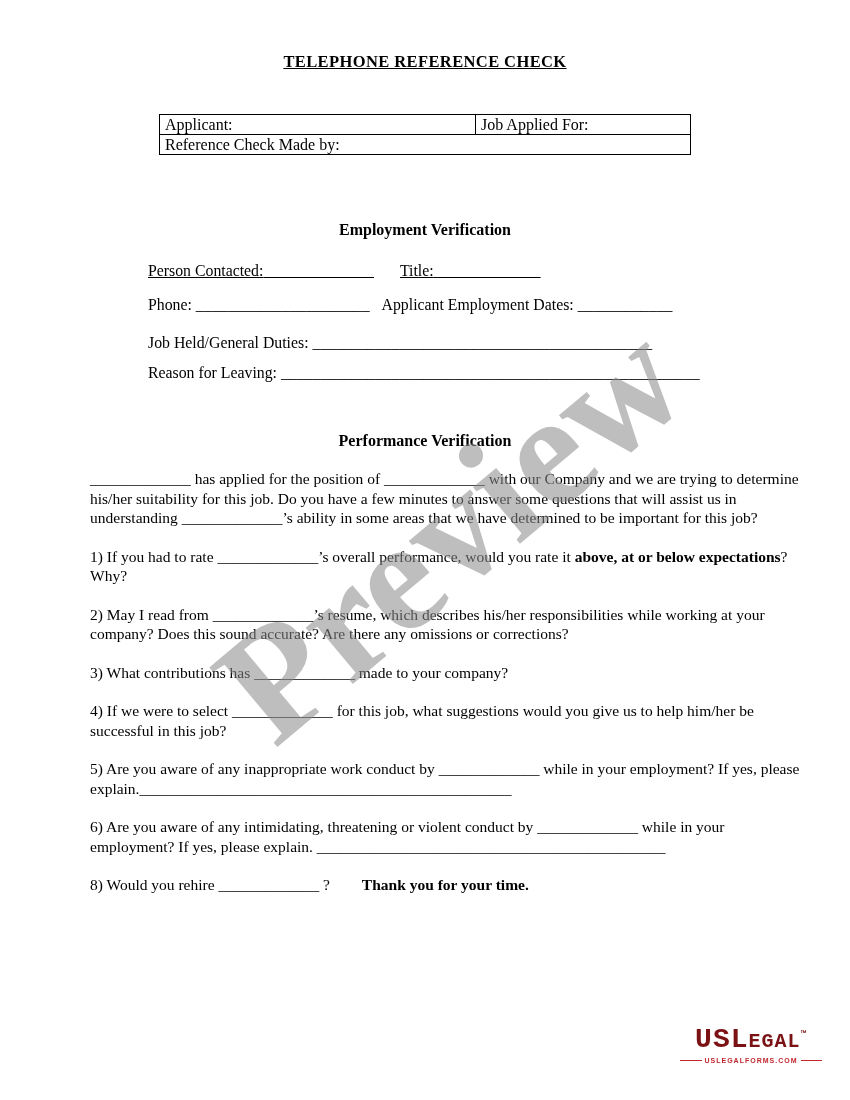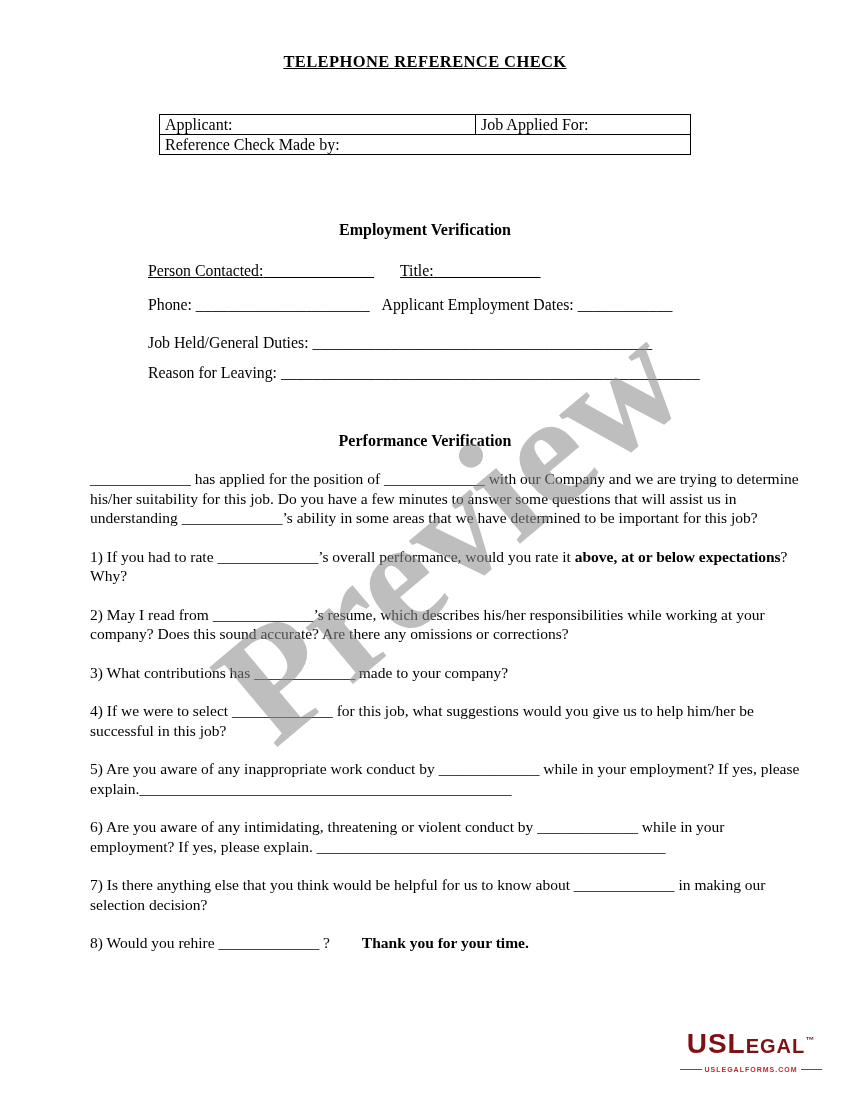--- a/index.html
+++ b/index.html
@@ -167,7 +167,6 @@
 
     <p class="para"><span>6) Are you aware of any intimidating, threatening or violent conduct by _____________ while in your employment? If yes, please explain. _____________________________________________</span></p>
 
-    <p class="para"><span>7) Is there anything else that you think would be helpful for us to know about _____________ in making our selection decision?</span></p>
 
     <p class="para"><span>8) Would you rehire _____________ ? </span><strong class="gap">Thank you for your time.</strong></p>
   </div>

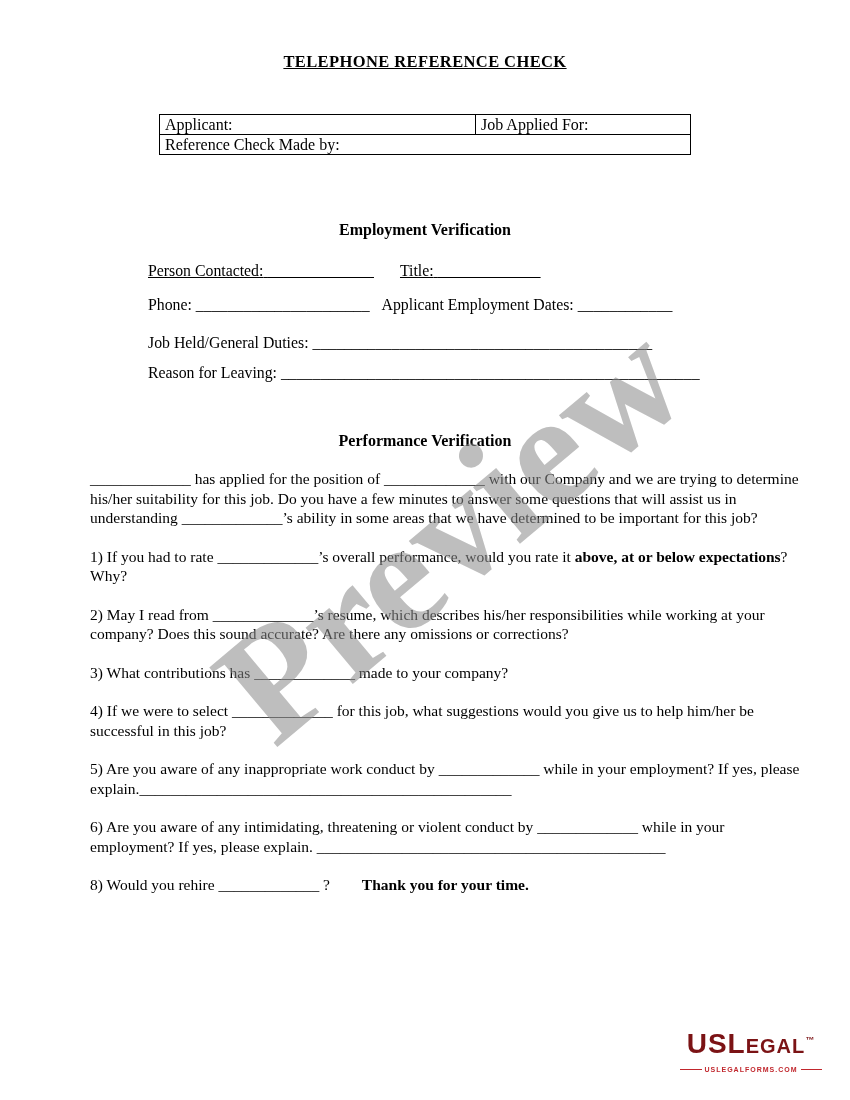--- a/index.html
+++ b/index.html
@@ -81,11 +81,11 @@
     text-align: center;
   }
   .logo-main {
-    font-family: Liberation Sans, sans-serif;
+    font-family: Liberation Mono, monospace;
     font-weight: bold;
     font-variant: small-caps;
     font-size: 28px;
-    line-height: 40px;
+    line-height: 30px;
     color: #7b1315;
     letter-spacing: 1px;
   }

